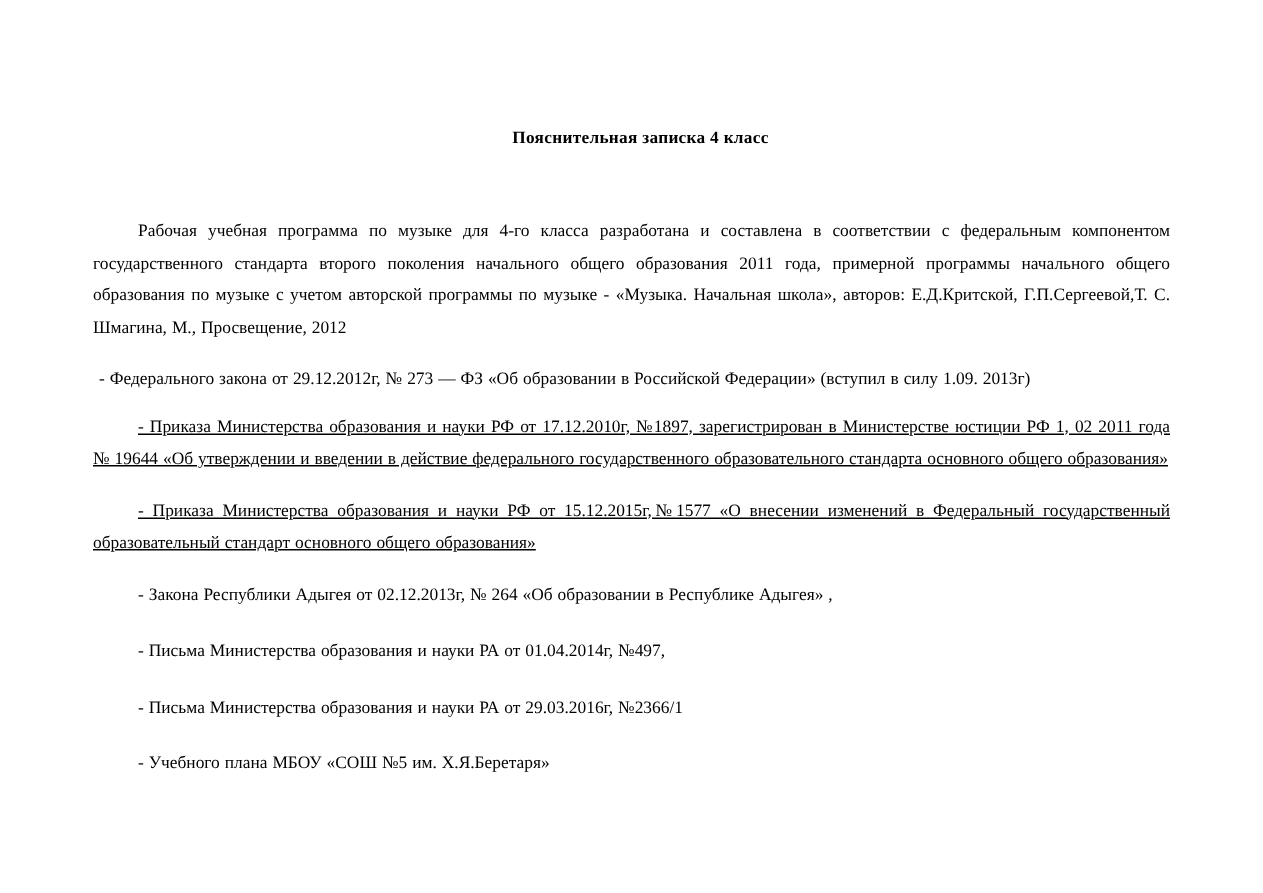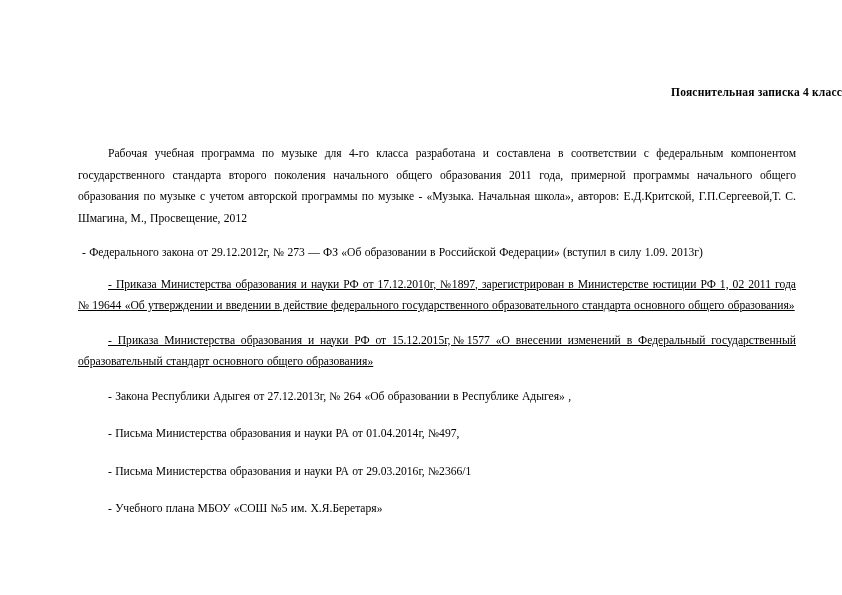--- a/index.html
+++ b/index.html
@@ -28,7 +28,7 @@
     left: 0;
     top: 86px;
     width: 842px;
-    text-align: right;
+    text-align: center;
     font-size: 11.5px;
     font-weight: bold;
     letter-spacing: 0.2px;

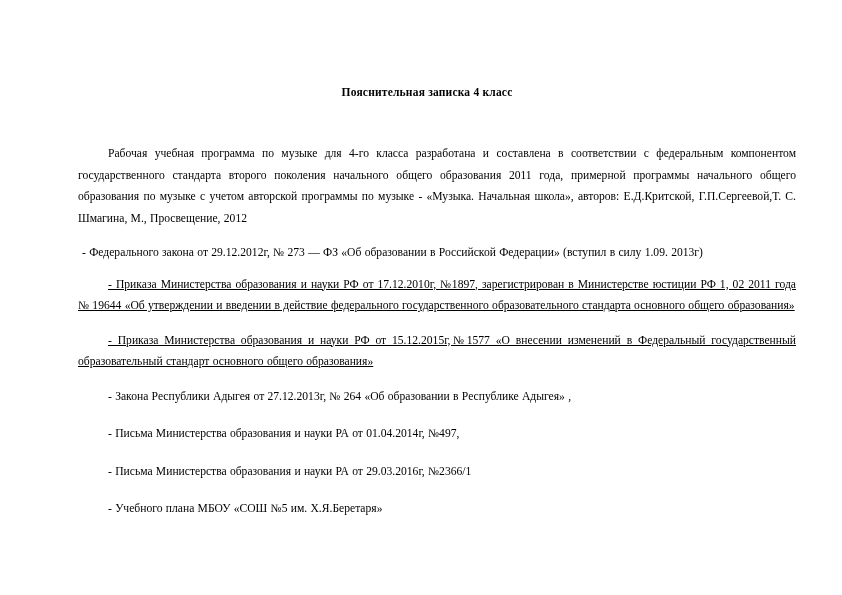--- a/index.html
+++ b/index.html
@@ -37,7 +37,7 @@
   }
   .body-block {
     position: absolute;
-    left: 78px;
+    left: 62px;
     top: 143px;
     width: 718px;
   }

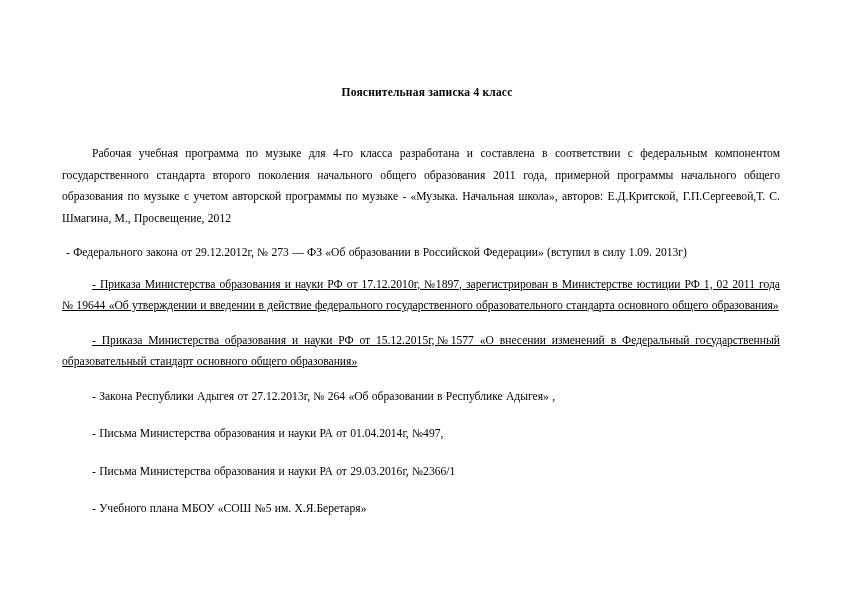--- a/index.html
+++ b/index.html
@@ -88,7 +88,7 @@
 
     <p class="para bullet-indent">- Приказа Министерства образования и науки РФ от 15.12.2015г,№1577 «О внесении изменений в Федеральный государственный образовательный стандарт основного общего образования»</p>
 
-    <p class="para bullet-single">- Закона Республики Адыгея от 27.12.2013г, № 264 «Об образовании в Республике Адыгея» ,</p>
+    <p class="para bullet-single">- Закона Республики Адыгея от 02.12.2013г, № 264 «Об образовании в Республике Адыгея» ,</p>
 
     <p class="para bullet-single">- Письма Министерства образования и науки РА от 01.04.2014г, №497,</p>
 

